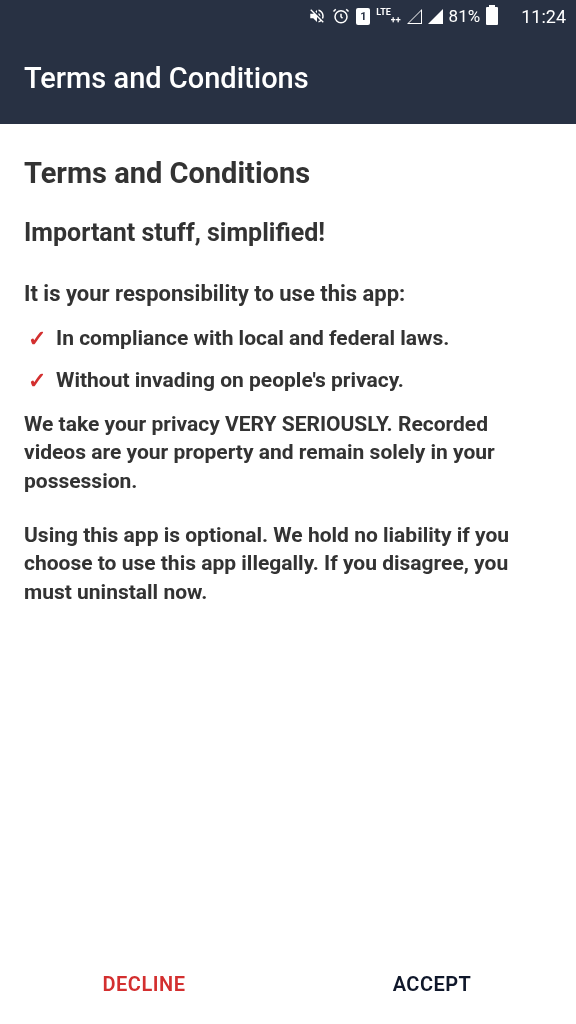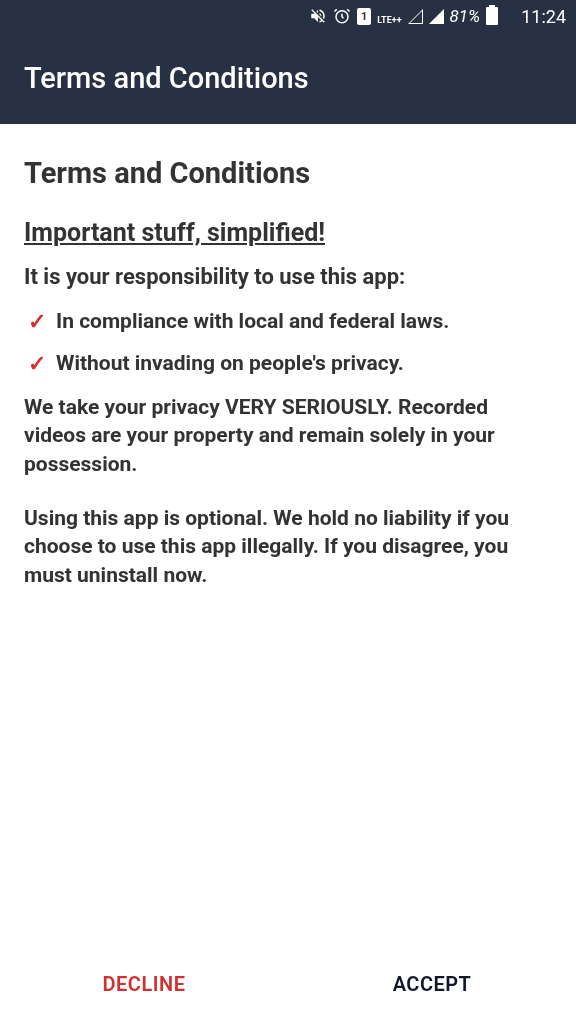--- a/index.html
+++ b/index.html
@@ -29,7 +29,7 @@
     }
     .status-bar .item {
       display: inline-flex;
-      align-items: flex-end;
+      align-items: flex-start;
     }
     .status-bar .battery-pct {
       font-size: 17px;

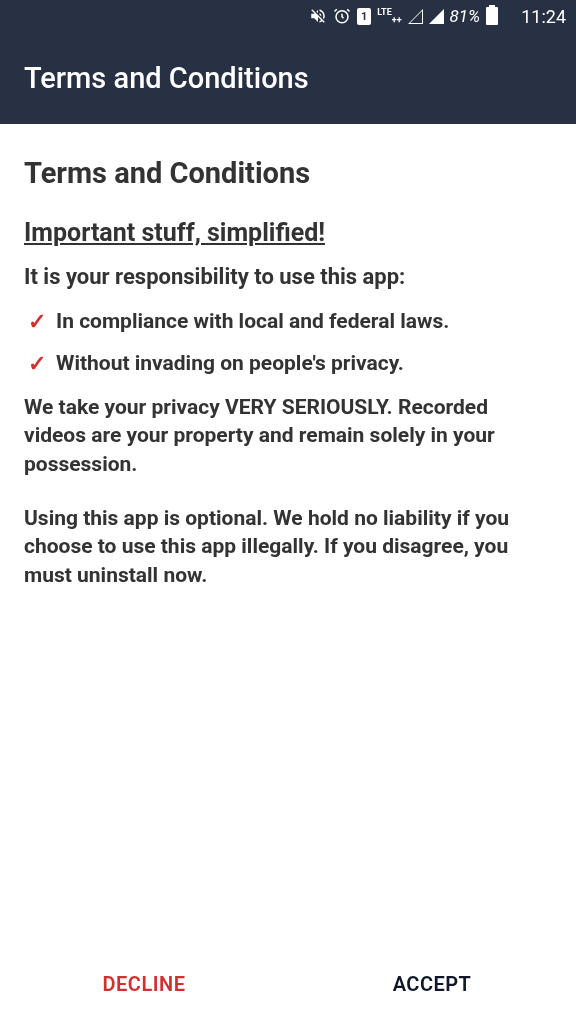--- a/index.html
+++ b/index.html
@@ -33,7 +33,6 @@
     }
     .status-bar .battery-pct {
       font-size: 17px;
-      font-style: italic;
     }
     .status-bar .time {
       font-size: 18px;

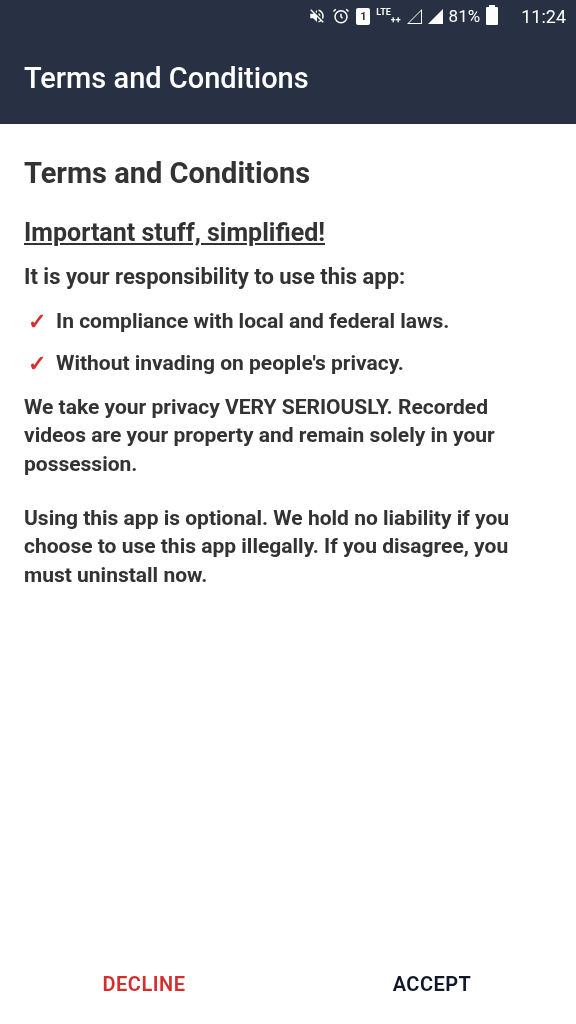--- a/index.html
+++ b/index.html
@@ -81,9 +81,8 @@
     .content h2 {
       font-size: 25px;
       font-weight: bold;
-      margin-bottom: 17px;
-      color: #333;
-      text-decoration: underline;
+      margin-bottom: 34px;
+      color: #333;
     }
     .content h3 {
       font-size: 22px;

